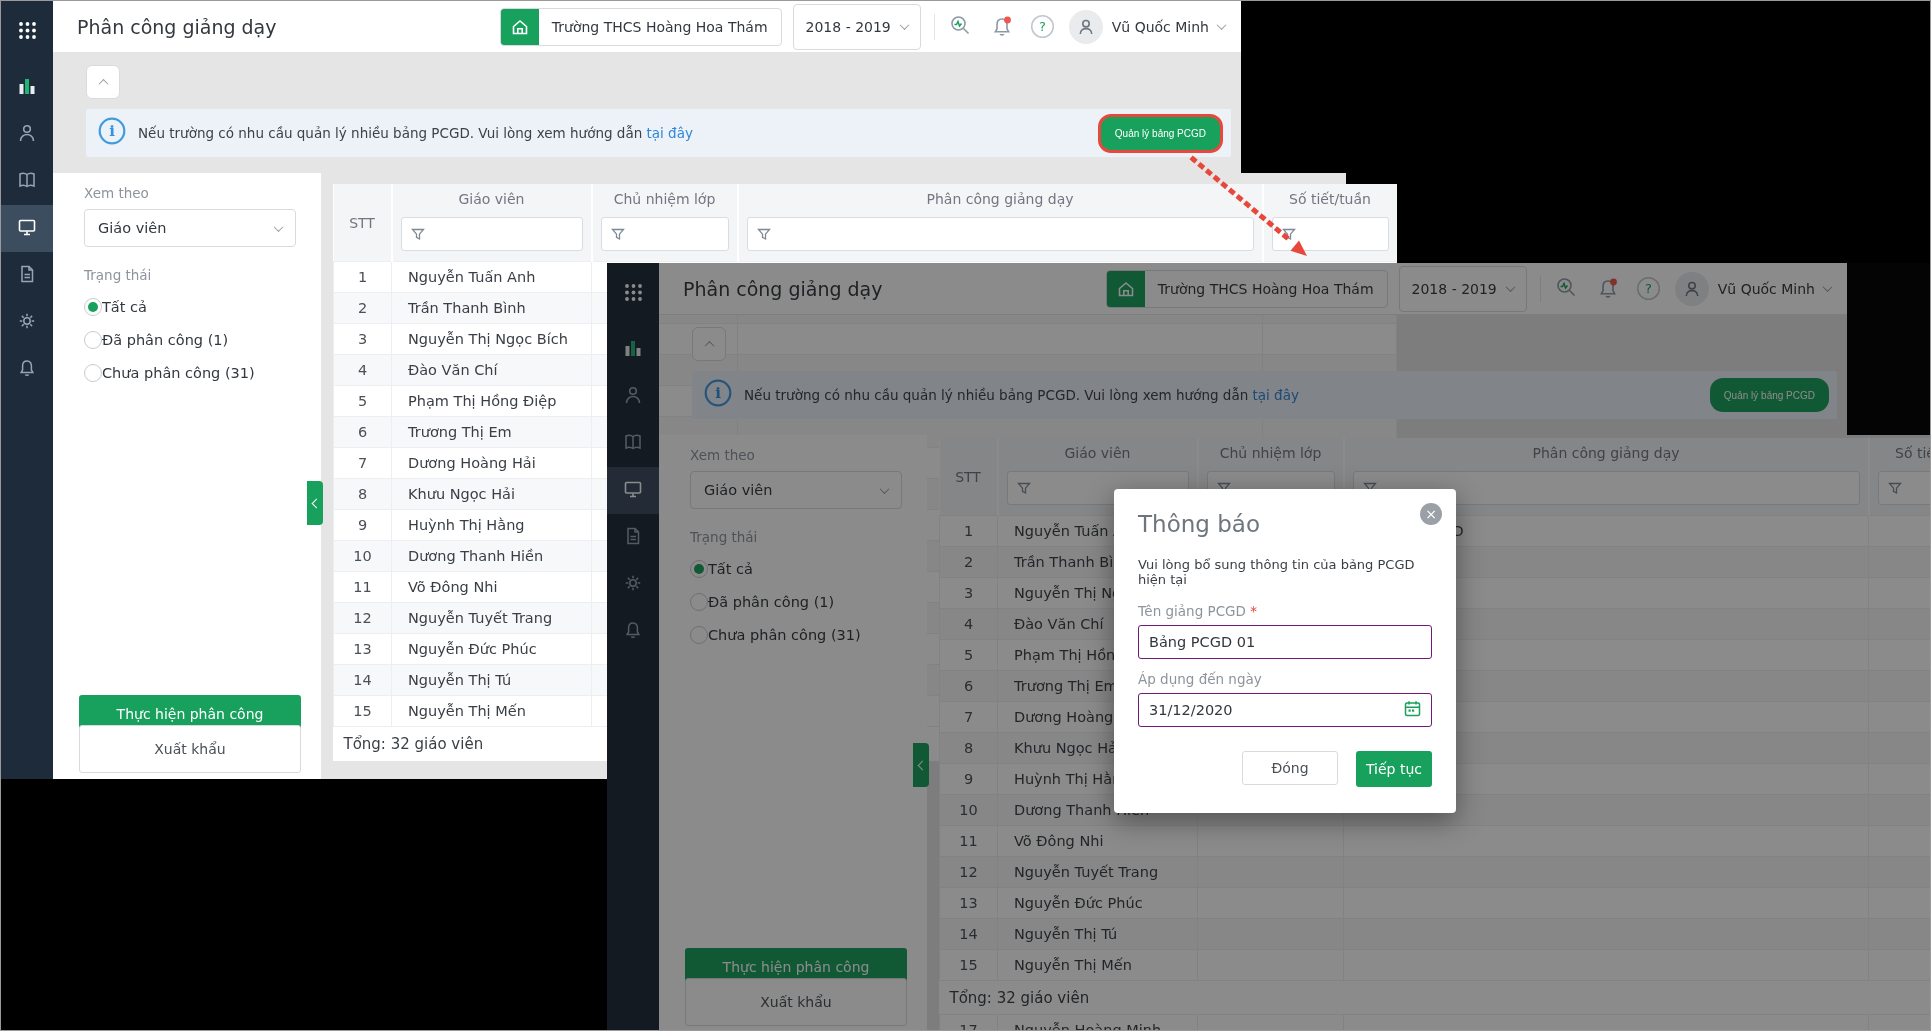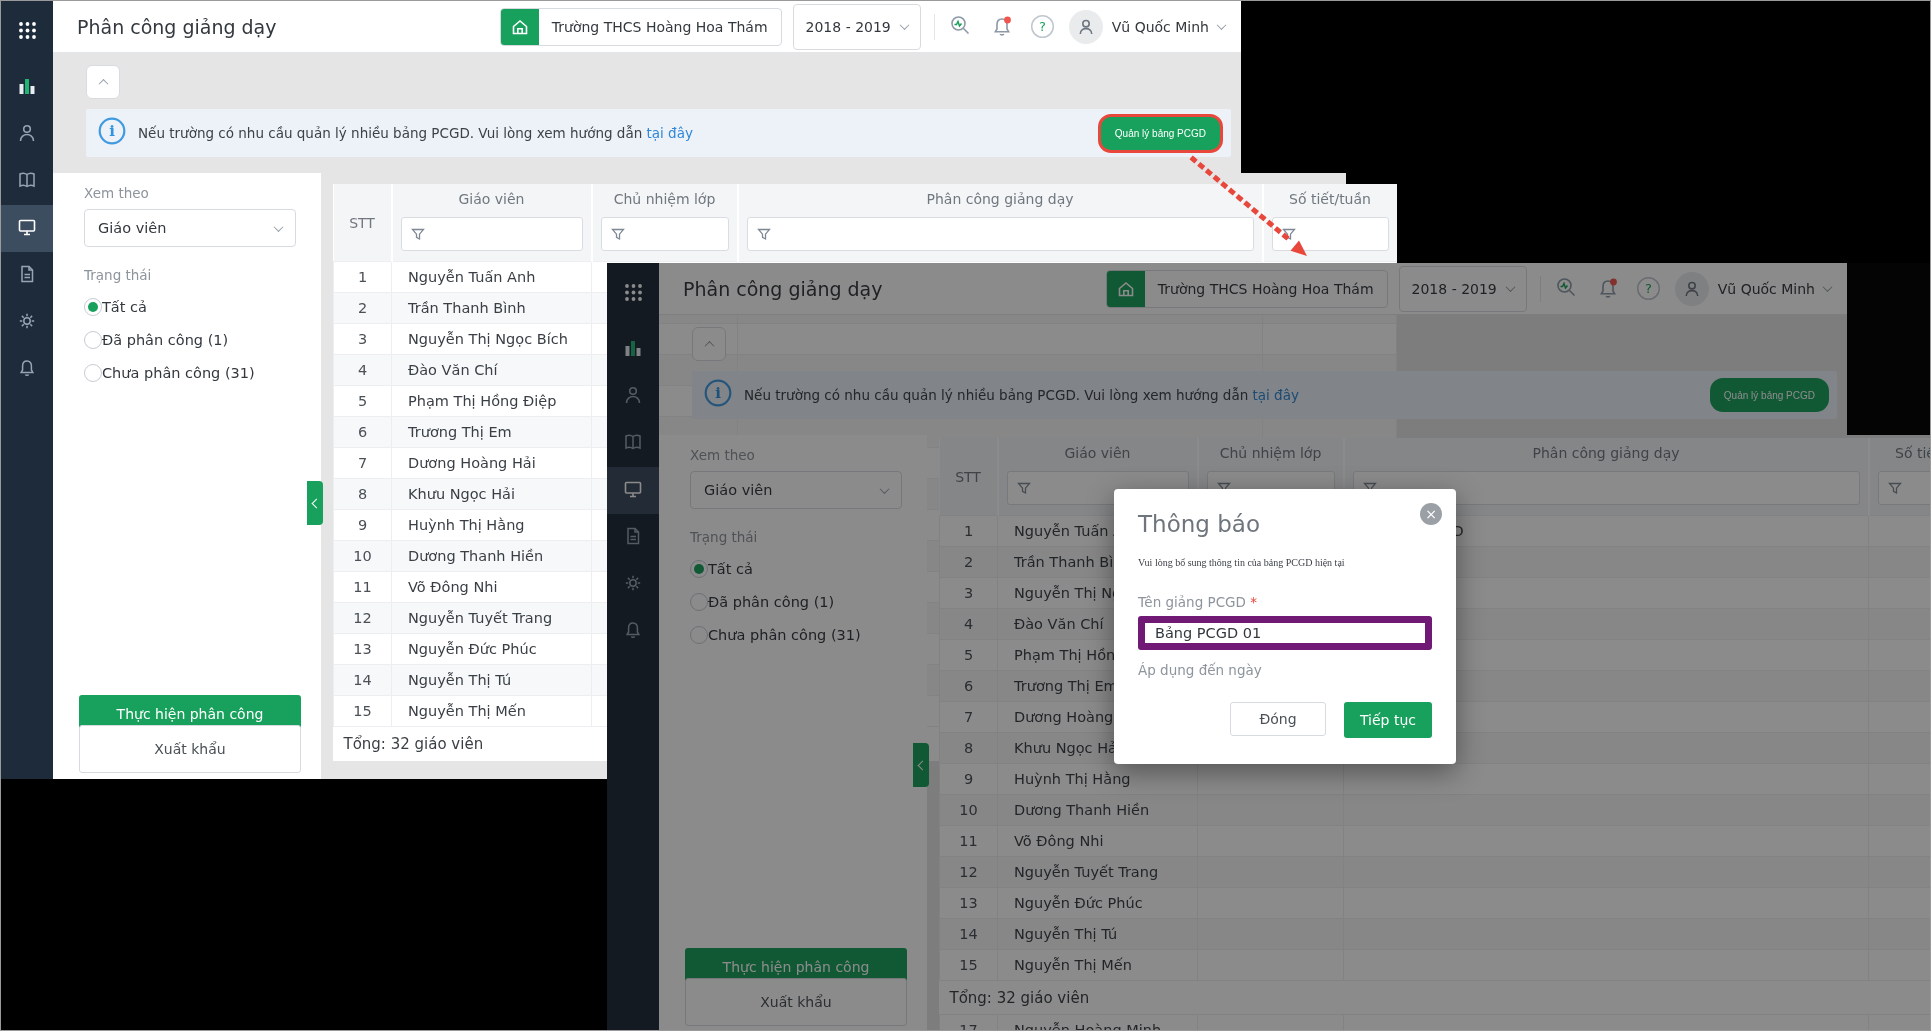--- a/index.html
+++ b/index.html
@@ -109,7 +109,7 @@
   .modal-close { position:absolute; top:14px; right:14px; width:22px; height:22px; border-radius:50%;
                  background:#9aa0a5; color:#fff; font-size:14px; line-height:22px; text-align:center; cursor:pointer; }
   .modal-title { font-size:23px; color:#6e757c; font-weight:400; margin:2px 0 20px; }
-  .modal-msg { font-size:10px; color:#3a3f45; margin-bottom:26px;font-family:Liberation Serif, serif; }
+  .modal-msg { font-size:13px; color:#3a3f45; margin-bottom:16px; }
   .fld-label { font-size:13.5px; color:#8d949c; margin:12px 0 6px; }
   .req { color:#e5483d; }
   .fld-input { height:34px; border:7px solid #701a75; border-radius:3px; display:flex; align-items:center;

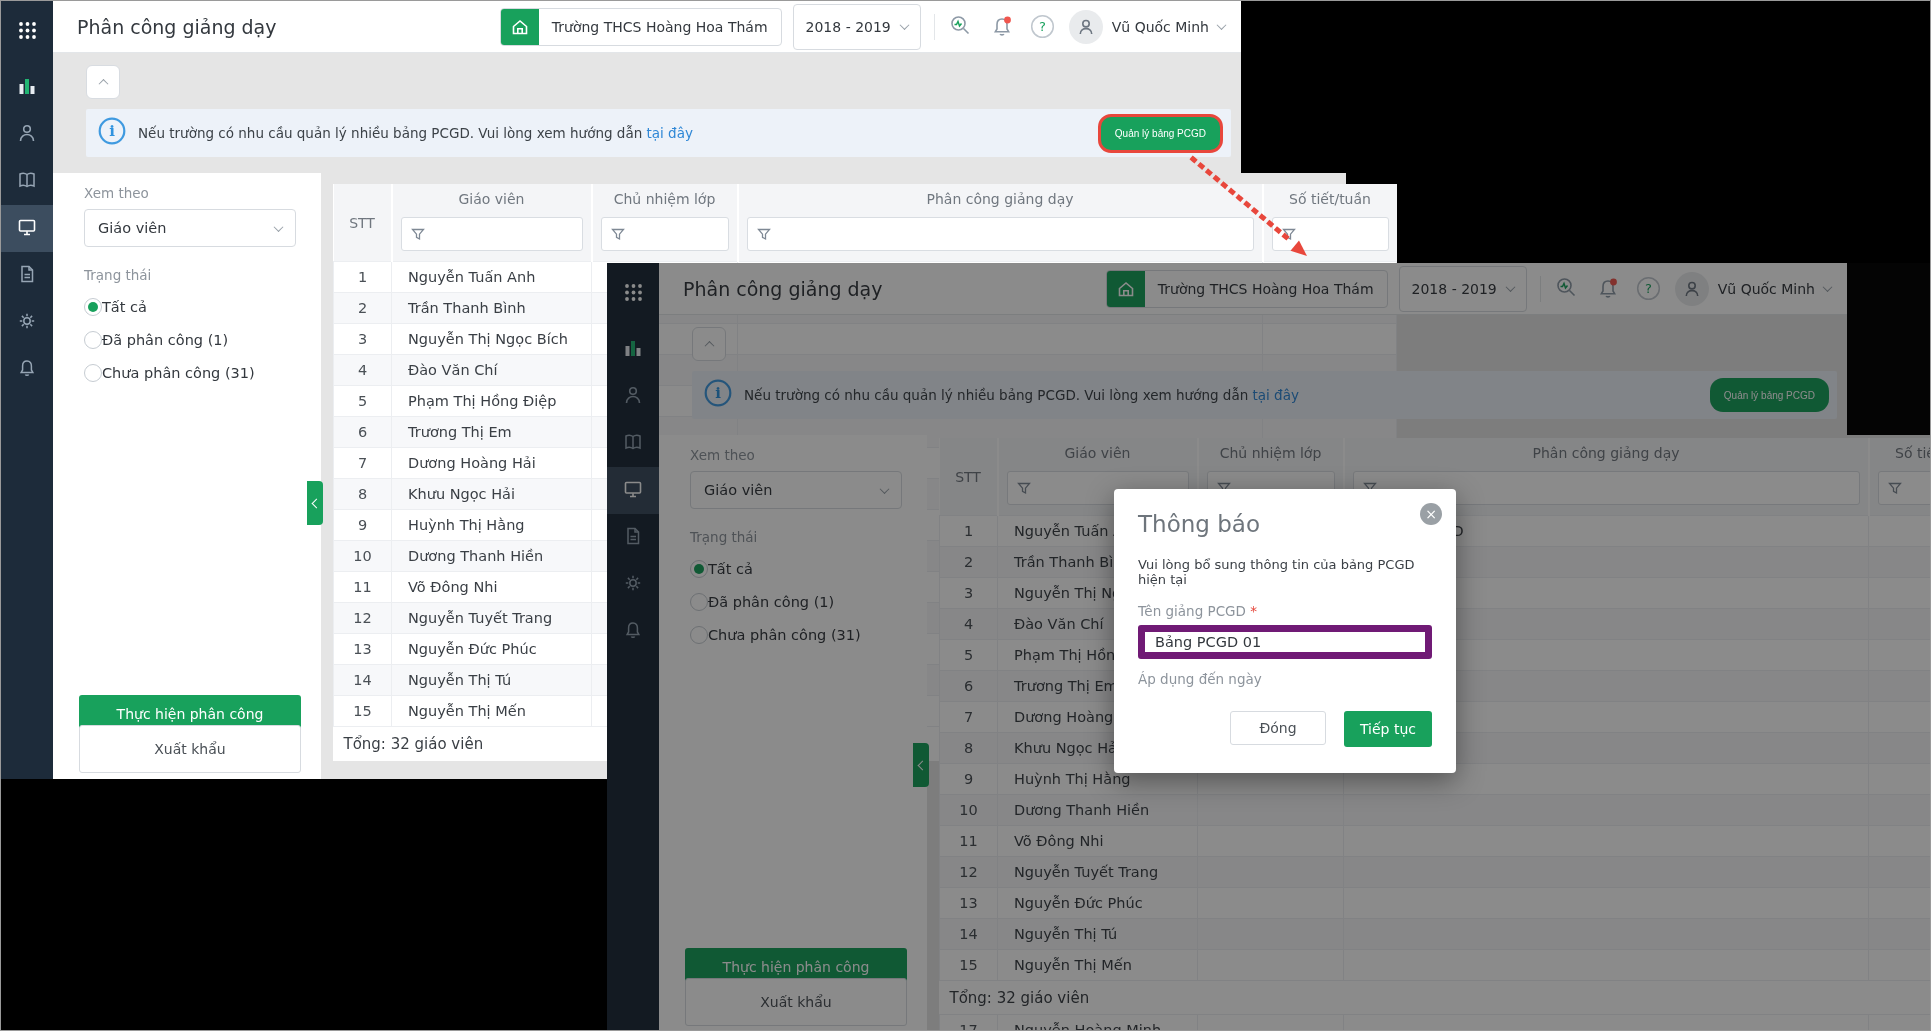--- a/index.html
+++ b/index.html
@@ -112,7 +112,7 @@
   .modal-msg { font-size:13px; color:#3a3f45; margin-bottom:16px; }
   .fld-label { font-size:13.5px; color:#8d949c; margin:12px 0 6px; }
   .req { color:#e5483d; }
-  .fld-input { height:34px; border:7px solid #701a75; border-radius:3px; display:flex; align-items:center;
+  .fld-input { height:34px; border:1px solid #701a75; border-radius:3px; display:flex; align-items:center;
                justify-content:space-between; padding:0 10px; font-size:14.5px; color:#33383e; cursor:text; }
   .modal-btns { display:flex; justify-content:flex-end; gap:18px; margin-top:24px; }
   .btn-close { width:96px; height:34px; background:#fff; border:1px solid #d7dbe0; border-radius:3px;

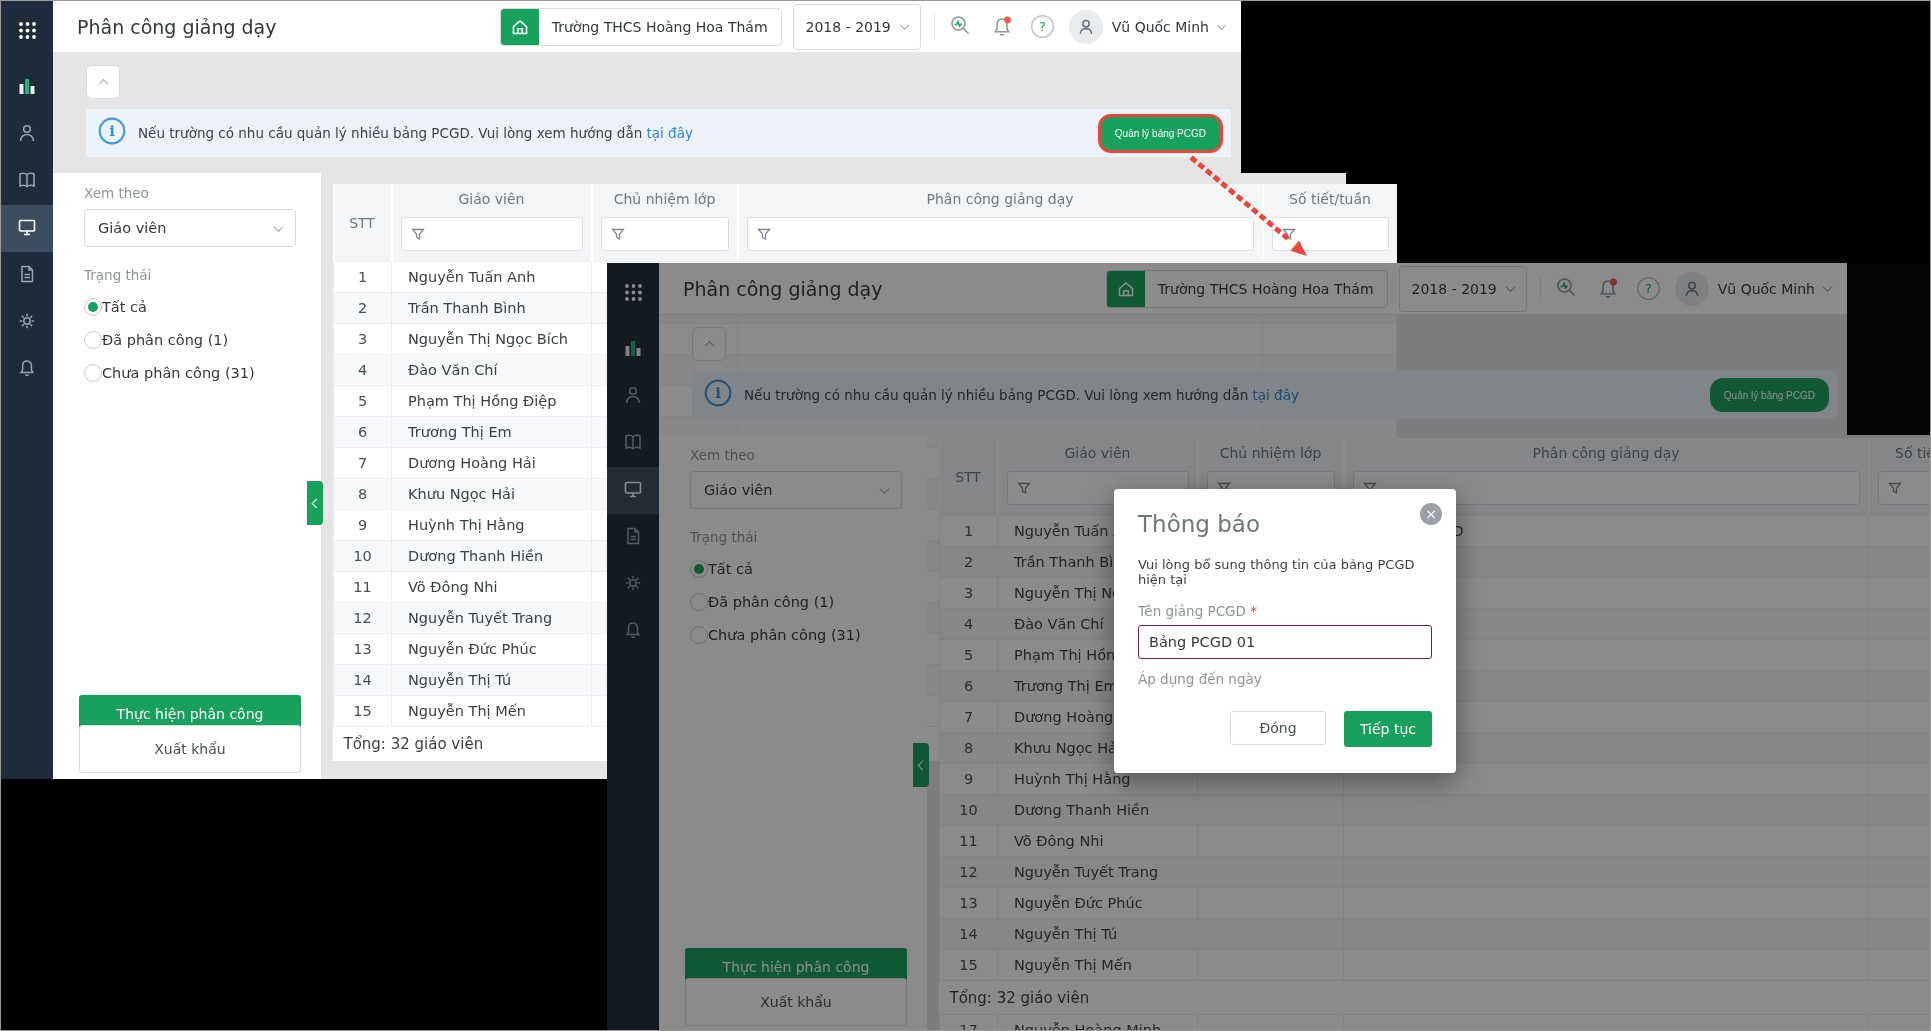--- a/index.html
+++ b/index.html
@@ -824,6 +824,17 @@
       <span>Bảng PCGD 01</span>
     </div>
     <div class="fld-label">Áp dụng đến ngày</div>
+    <div class="fld-input">
+      <span>31/12/2020</span>
+      <span>
+        <svg width="17" height="17" fill="none" stroke="#18a15c" stroke-width="1.5">
+              <rect x="1.5" y="3" width="14" height="12.5" rx="1.5"></rect>
+              <path d="M5 1.2 V4.6 M12 1.2 V4.6 M1.5 7.2 H15.5"></path>
+              <rect x="4.5" y="9.5" width="2.2" height="2.2" fill="#18a15c" stroke="none"></rect>
+              <rect x="8" y="9.5" width="2.2" height="2.2" fill="#18a15c" stroke="none"></rect>
+            </svg>
+      </span>
+    </div>
     <div class="modal-btns">
       <button class="btn-close">Đóng</button>
       <button class="btn-continue">Tiếp tục</button>

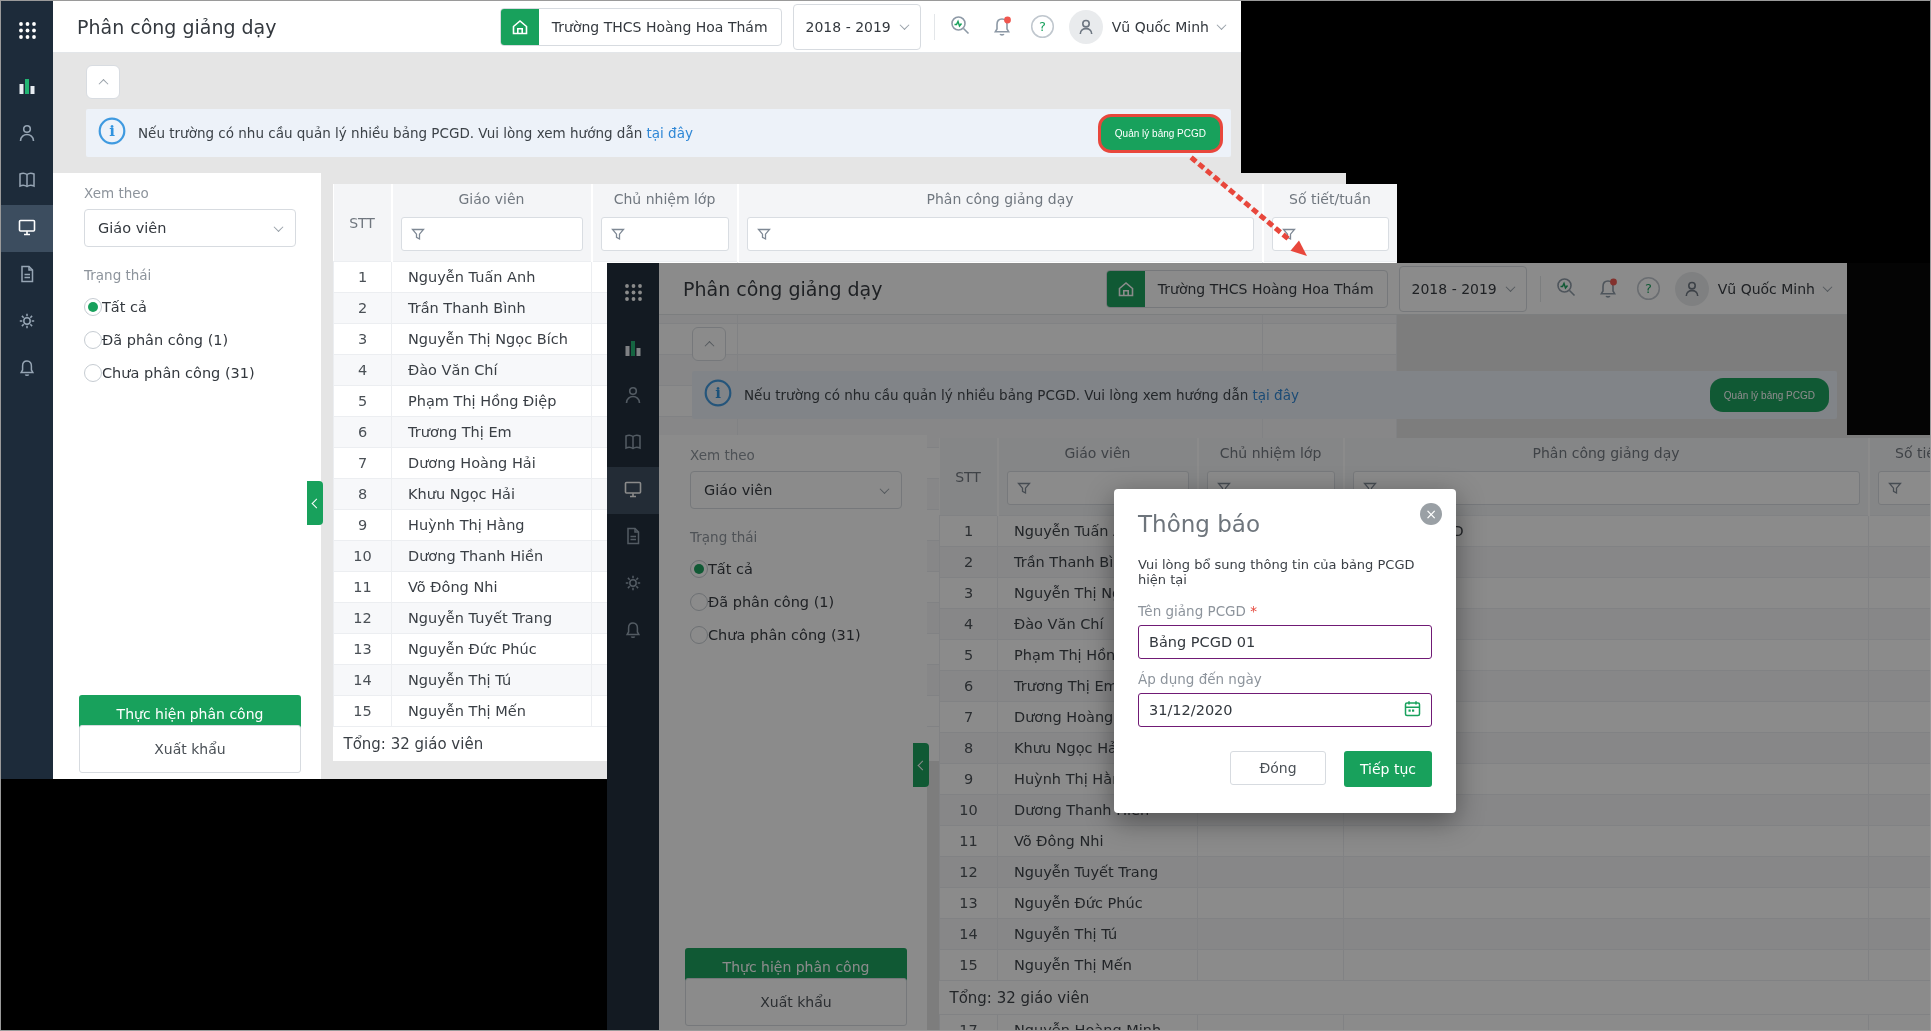--- a/index.html
+++ b/index.html
@@ -117,7 +117,7 @@
   .modal-btns { display:flex; justify-content:flex-end; gap:18px; margin-top:24px; }
   .btn-close { width:96px; height:34px; background:#fff; border:1px solid #d7dbe0; border-radius:3px;
                color:#4a5056; font-size:14px; cursor:pointer; font-family:"DejaVu Sans", sans-serif; }
-  .btn-continue { width:88px; height:36px; background:#18a15c; border:none; border-radius:3px;
+  .btn-continue { width:76px; height:36px; background:#18a15c; border:none; border-radius:3px;
                   color:#fff; font-size:14px; cursor:pointer; font-family:"DejaVu Sans", sans-serif; }
 
   .arrow-svg { position:absolute; left:0; top:0; z-index:30; pointer-events:none; }

